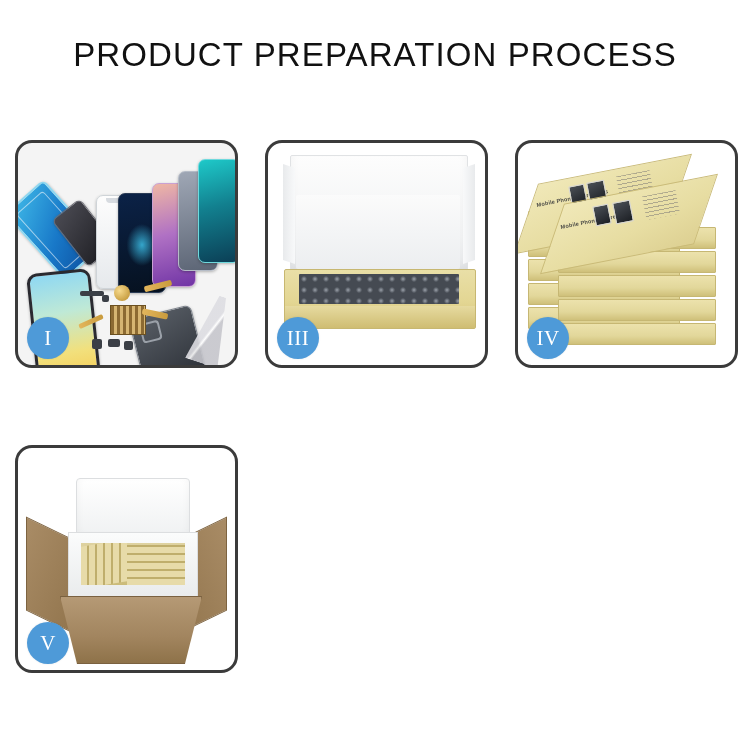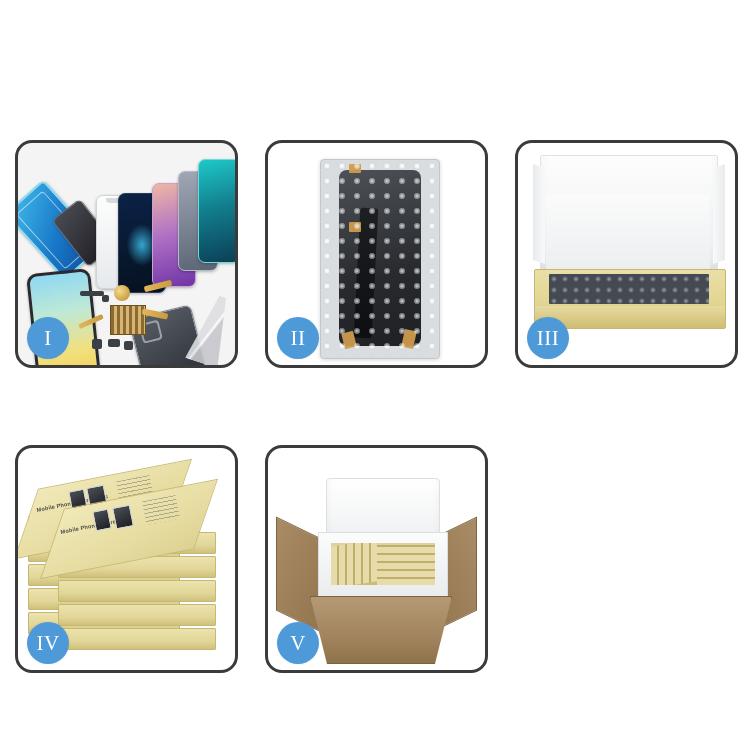--- a/index.html
+++ b/index.html
@@ -410,6 +410,7 @@
 <div id="page">
 
   <div class="header">
+    <h1 class="title">PRODUCT PREPARATION PROCESS</h1>
   </div>
 
   <div class="grid">

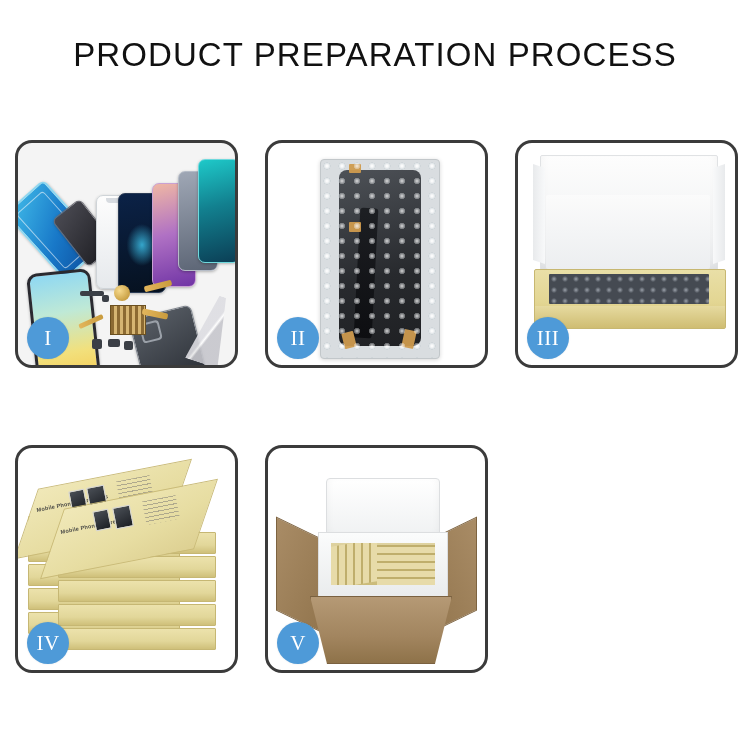--- a/index.html
+++ b/index.html
@@ -441,20 +441,6 @@
       <div class="badge">I</div>
     </div>
 
-    <div class="panel p2">
-      <div class="panel-inner">
-        <div class="bag">
-          <div class="bag-screen"></div>
-          <div class="bag-flex"></div>
-          <div class="bag-tape" style="left:28px; top:4px; width:12px; height:9px;"></div>
-          <div class="bag-tape" style="left:28px; top:62px; width:12px; height:10px;"></div>
-          <div class="bag-tape" style="left:22px; top:172px; width:12px; height:16px; transform:rotate(-14deg);"></div>
-          <div class="bag-tape" style="left:82px; top:170px; width:12px; height:18px; transform:rotate(12deg);"></div>
-          <div class="bag-overlay"></div>
-        </div>
-      </div>
-      <div class="badge">II</div>
-    </div>
 
     <div class="panel p3">
       <div class="panel-inner">

